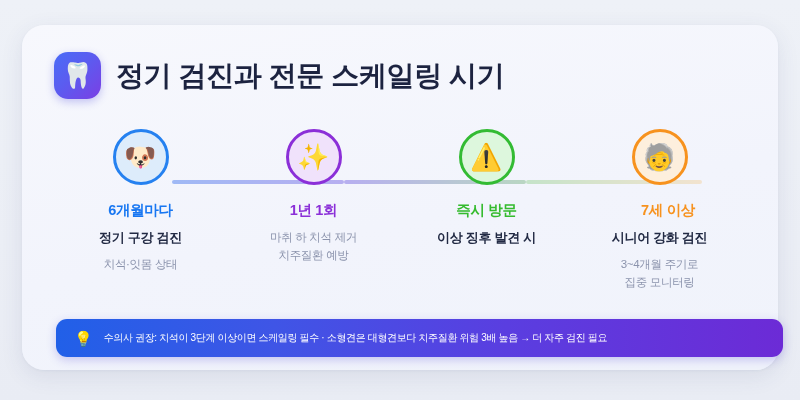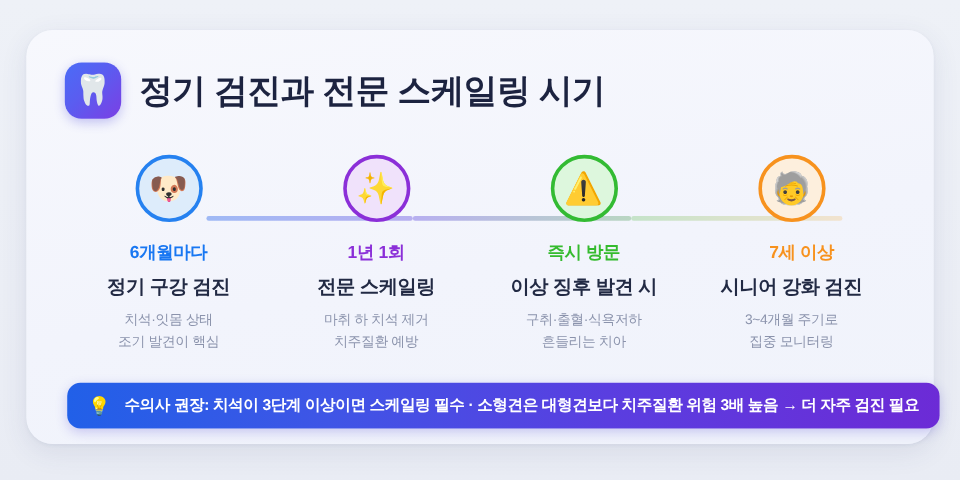--- a/index.html
+++ b/index.html
@@ -129,7 +129,7 @@
 
   .node-title {
     margin-top: 9px;
-    font-size: 16px;
+    font-size: 13px;
     font-weight: bold;
     color: #222a44;
     letter-spacing: -0.3px;

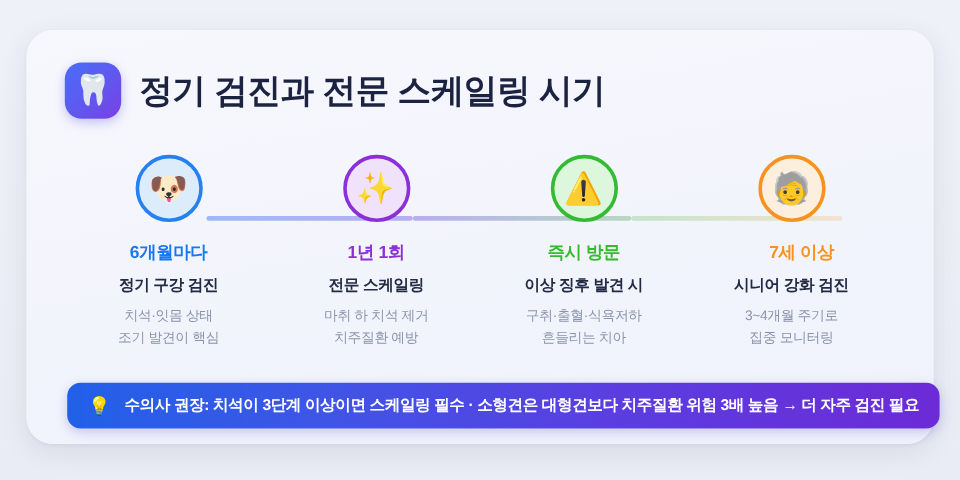--- a/index.html
+++ b/index.html
@@ -205,7 +205,6 @@
       <div class="node">
         <div class="node-circle purple">✨</div>
         <div class="node-period purple">1년 1회</div>
-        <div class="node-title">전문 스케일링</div>
         <div class="node-desc">
           <div>마취 하 치석 제거</div>
           <div>치주질환 예방</div>

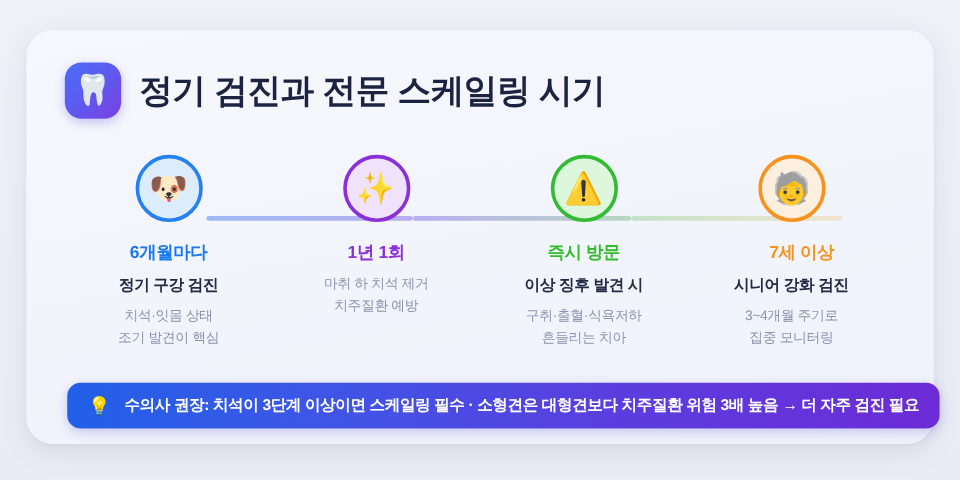--- a/index.html
+++ b/index.html
@@ -215,10 +215,6 @@
         <div class="node-circle green">⚠️</div>
         <div class="node-period green">즉시 방문</div>
         <div class="node-title">이상 징후 발견 시</div>
-        <div class="node-desc">
-          <div>구취·출혈·식욕저하</div>
-          <div>흔들리는 치아</div>
-        </div>
       </div>
 
       <div class="node">

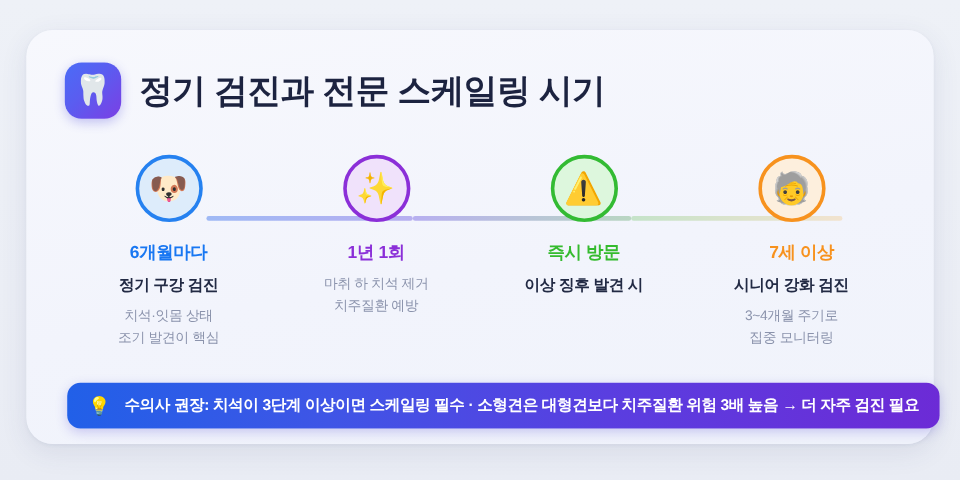--- a/index.html
+++ b/index.html
@@ -198,7 +198,6 @@
         <div class="node-title">정기 구강 검진</div>
         <div class="node-desc">
           <div>치석·잇몸 상태</div>
-          <div>조기 발견이 핵심</div>
         </div>
       </div>
 

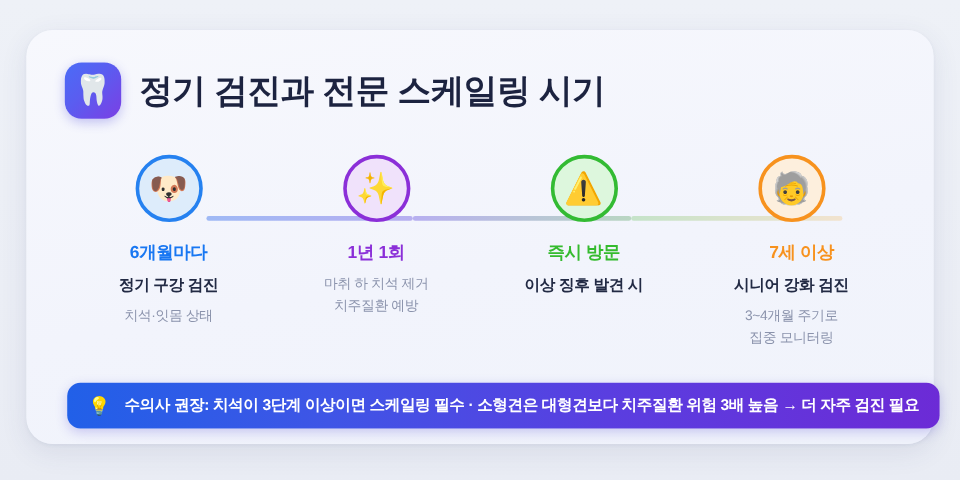--- a/index.html
+++ b/index.html
@@ -165,8 +165,8 @@
     flex: 0 0 auto;
   }
   .footer-text {
-    font-size: 13px;
-    font-weight: bold;
+    font-size: 10px;
+    font-weight: normal;
     color: #ffffff;
     letter-spacing: -0.35px;
     white-space: nowrap;

